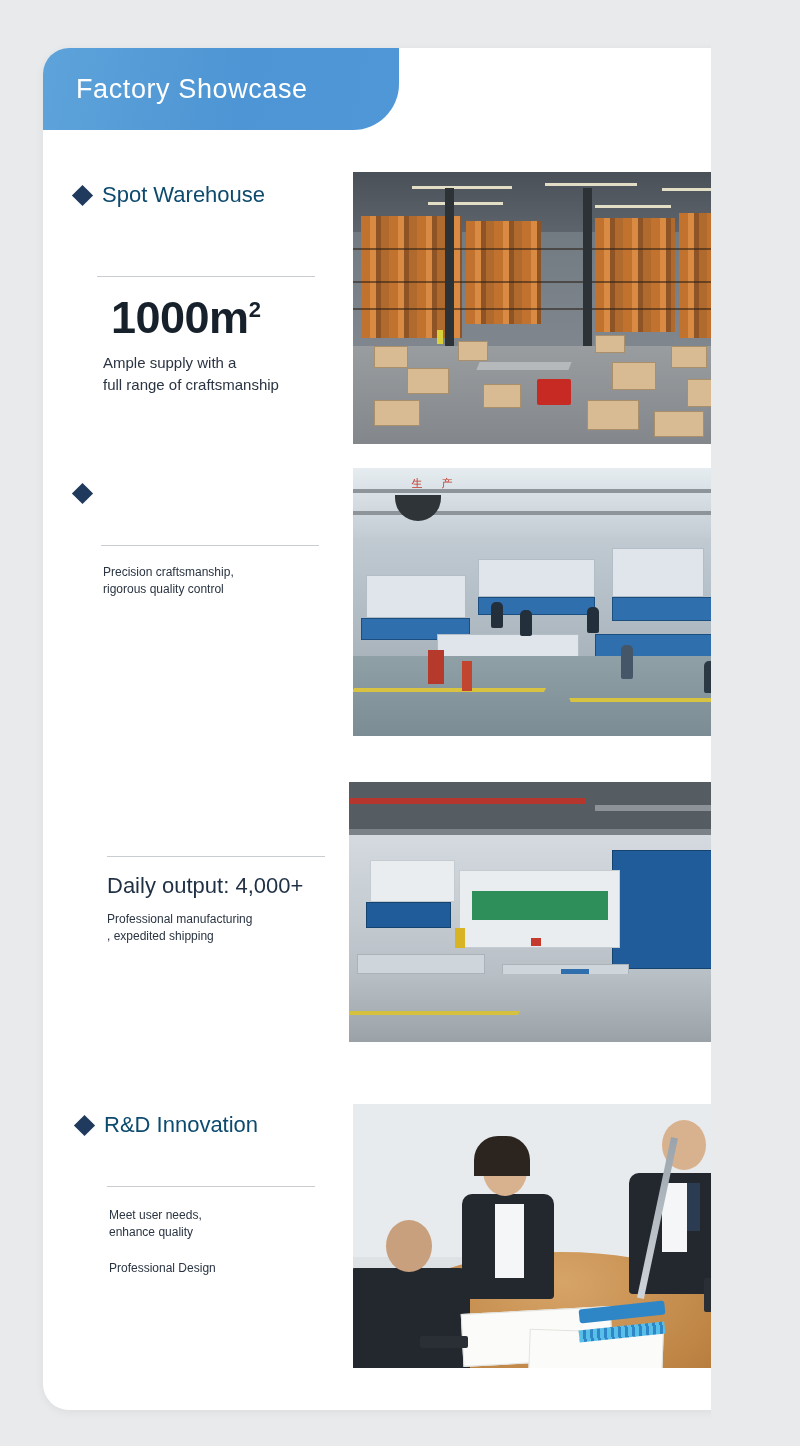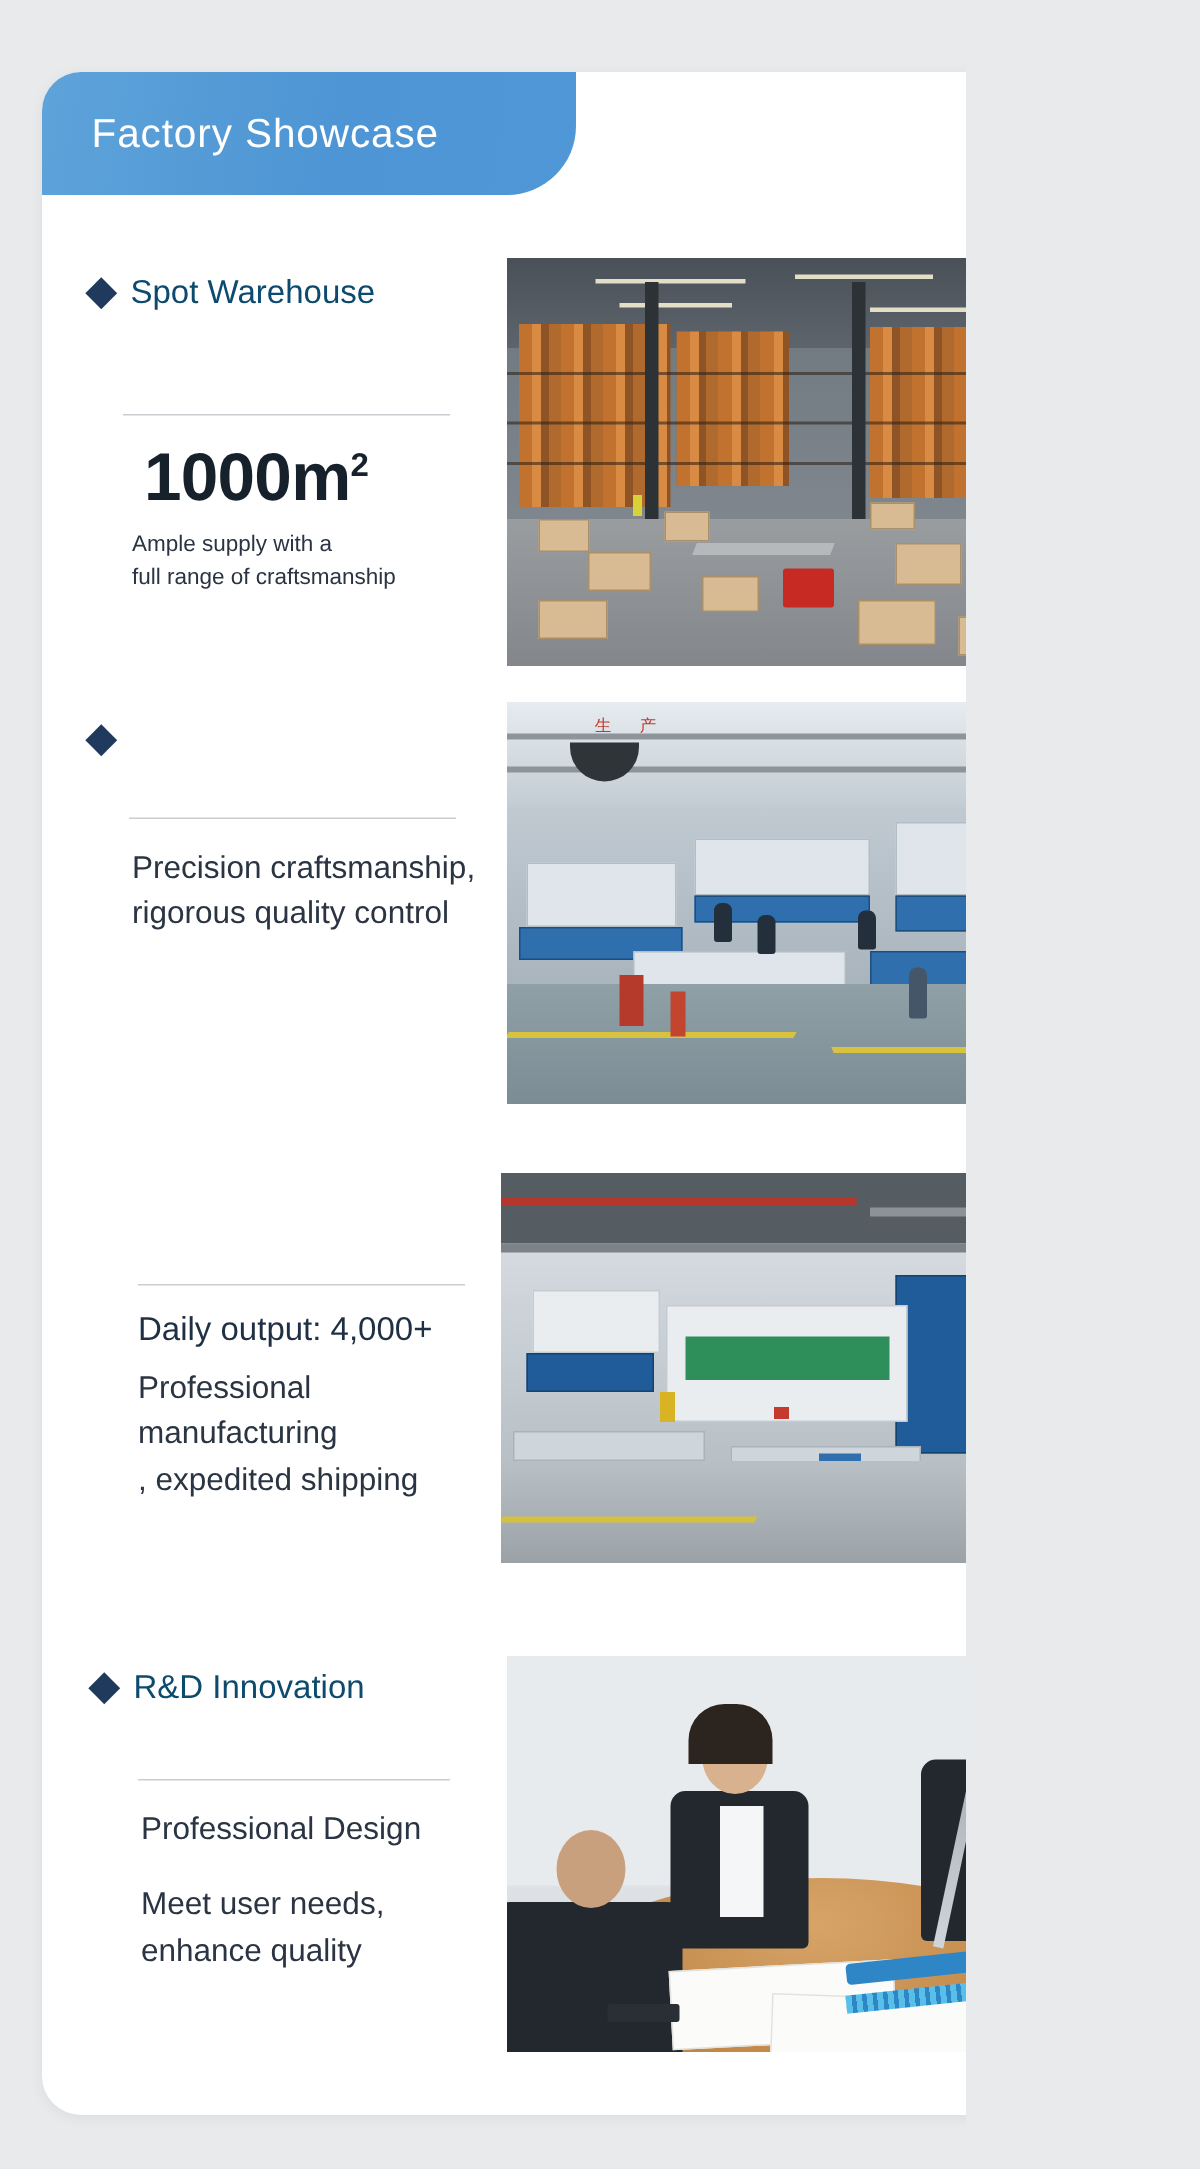--- a/index.html
+++ b/index.html
@@ -13,10 +13,11 @@
   }
   .page {
     position: relative;
-    width: 644px;
+    width: 696px;
     height: 1446px;
     background: #e8eaec;
     overflow: hidden;
+    margin-left: 15px;
   }
   .card {
     position: absolute;

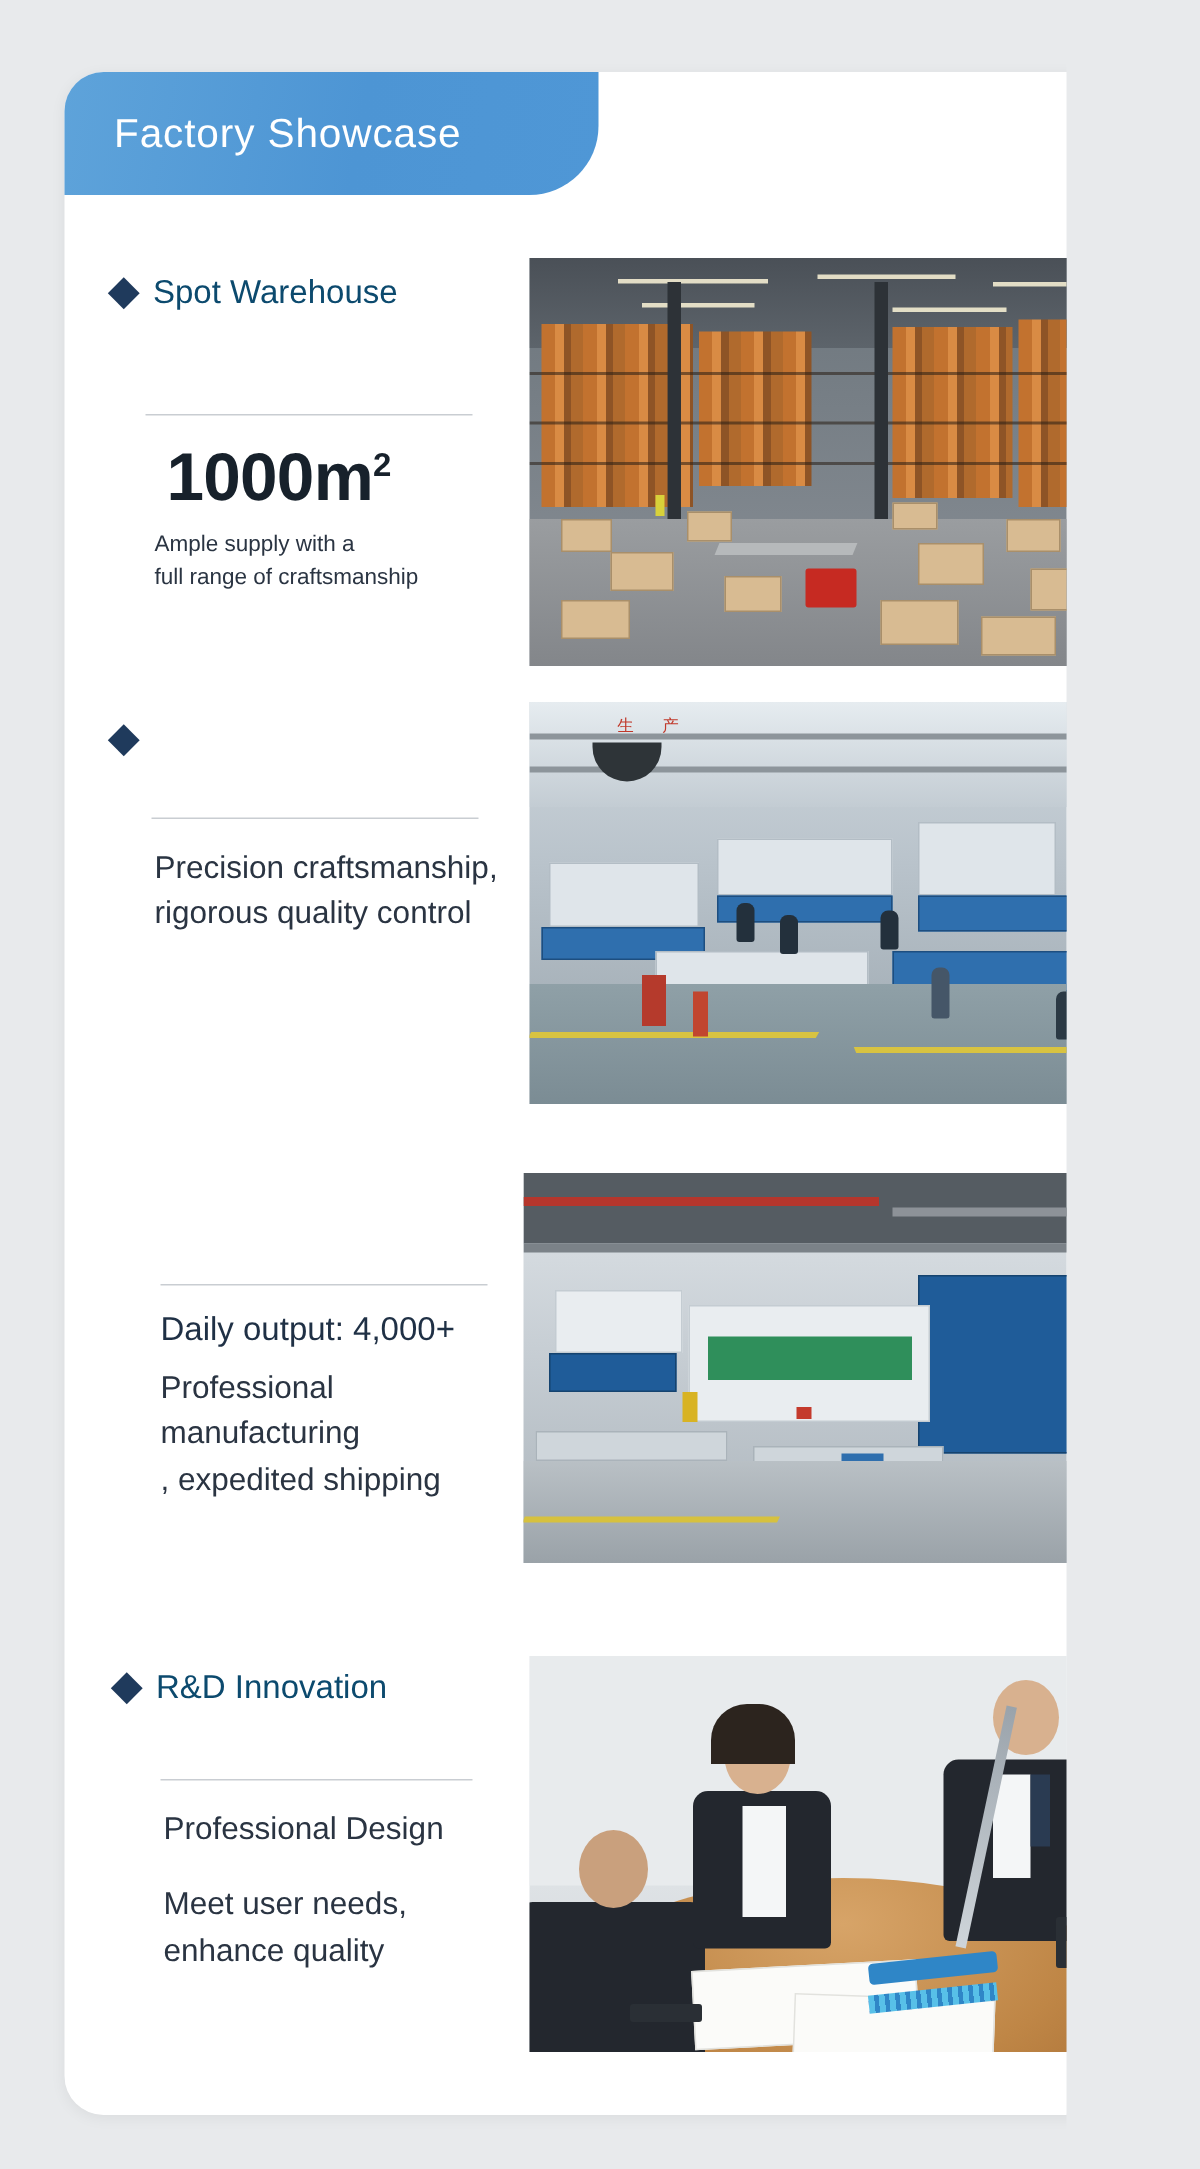--- a/index.html
+++ b/index.html
@@ -105,7 +105,7 @@
     line-height: 1.45;
     margin-top: 12px;
   }
-  .desc.lg { font-size: 21px; }
+  .desc.lg { font-size: 12px; }
 
   .photo {
     position: absolute;

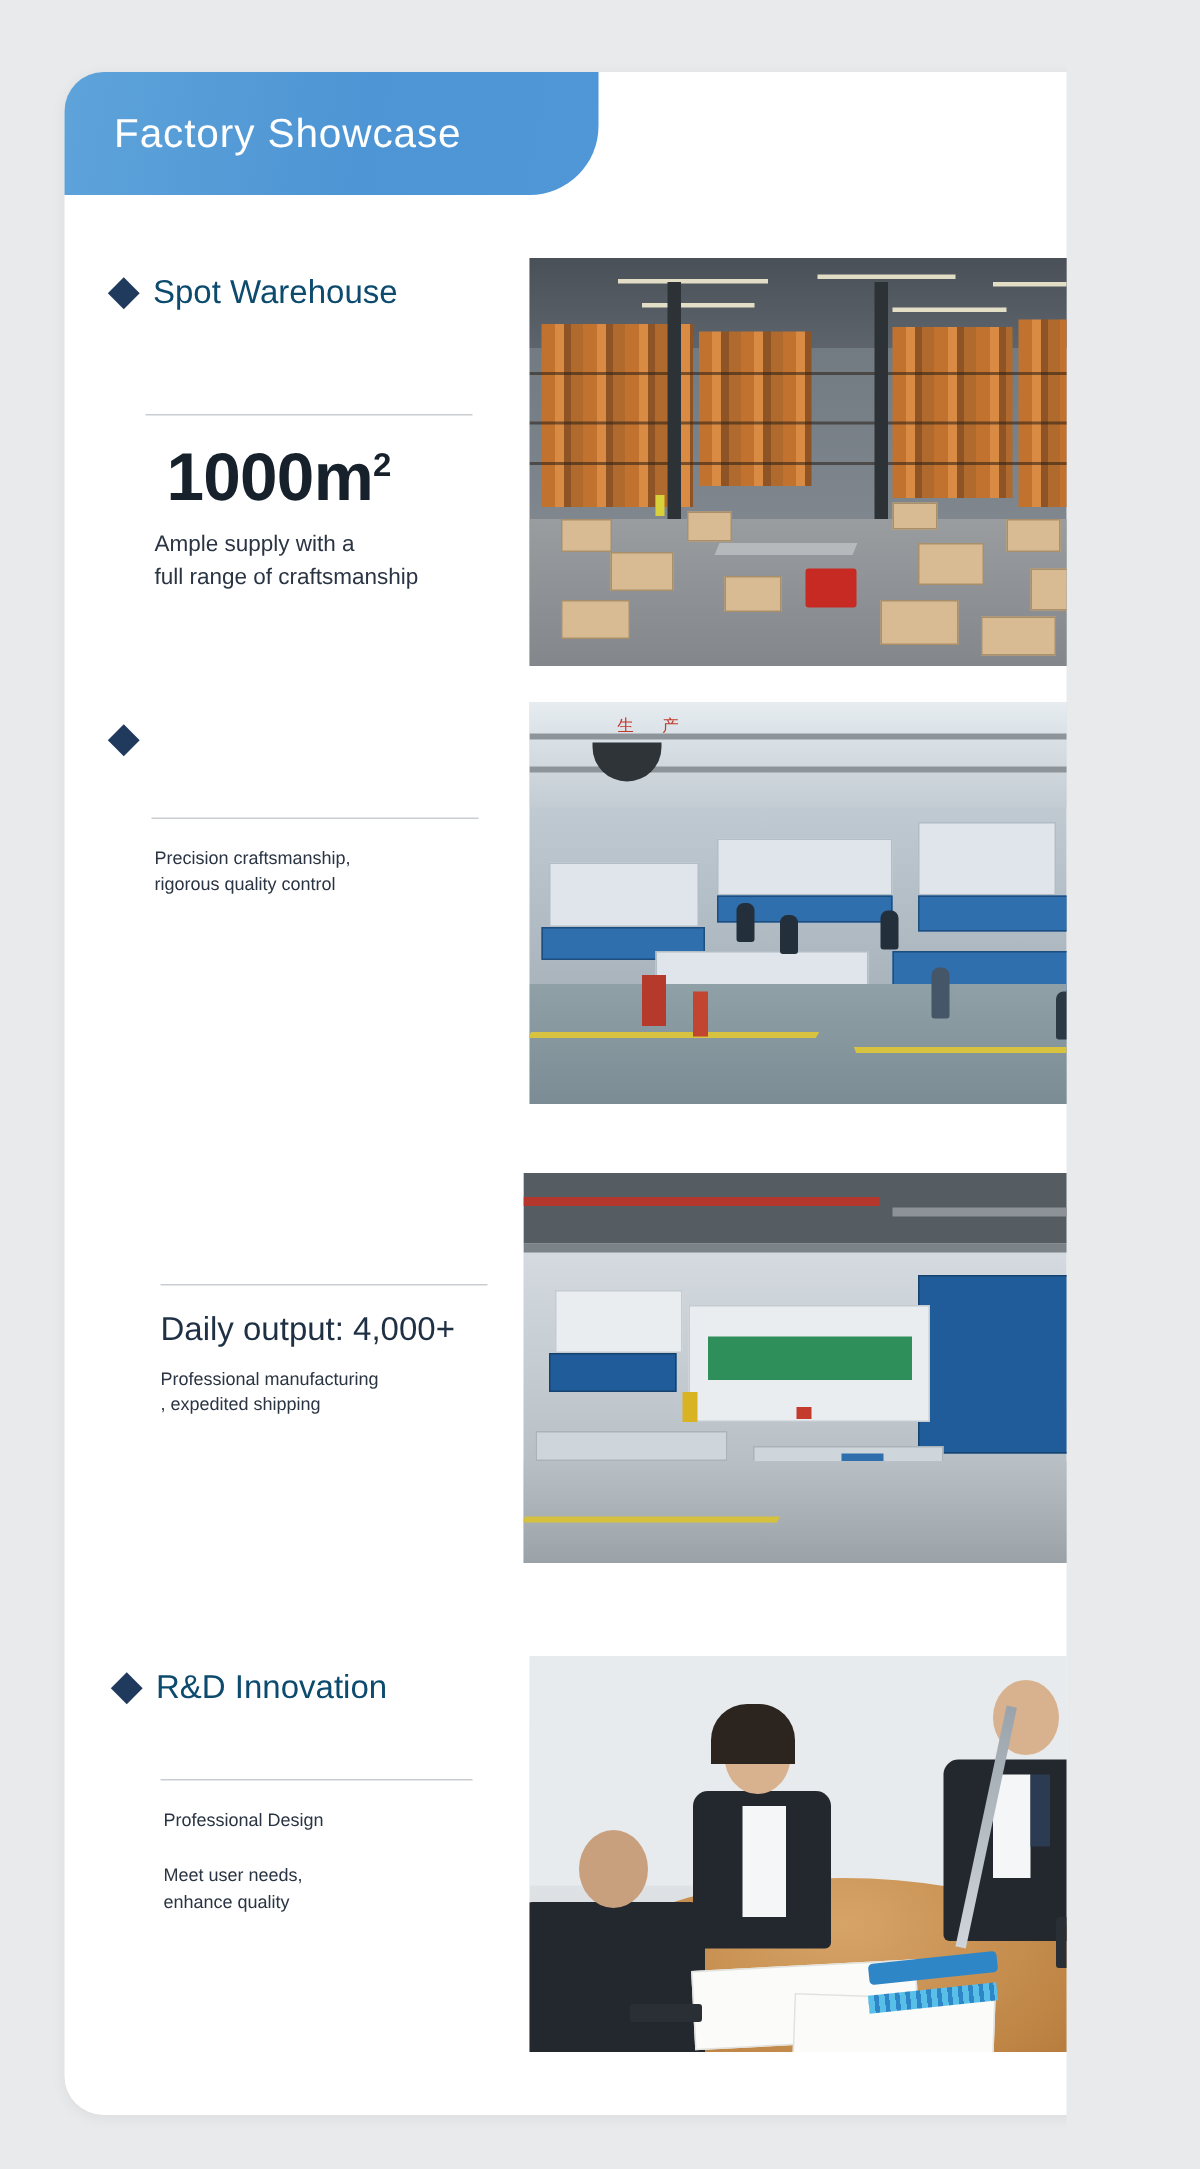--- a/index.html
+++ b/index.html
@@ -324,9 +324,9 @@
       <div class="head-text">R&amp;D Innovation</div>
     </div>
     <div class="rule" style="width:208px; margin-left:30px; margin-top:48px;"></div>
-    <div class="desc lg" style="margin-left:32px; margin-top:18px;">Professional Design</div>
     <div class="desc lg" style="margin-left:32px; margin-top:20px; white-space:pre-line;">Meet user needs,
 enhance quality</div>
+    <div class="desc lg" style="margin-left:32px; margin-top:18px;">Professional Design</div>
   </div>
 
   <div class="photo mt" style="left:338px; top:1104px; width:418px; height:264px;">

